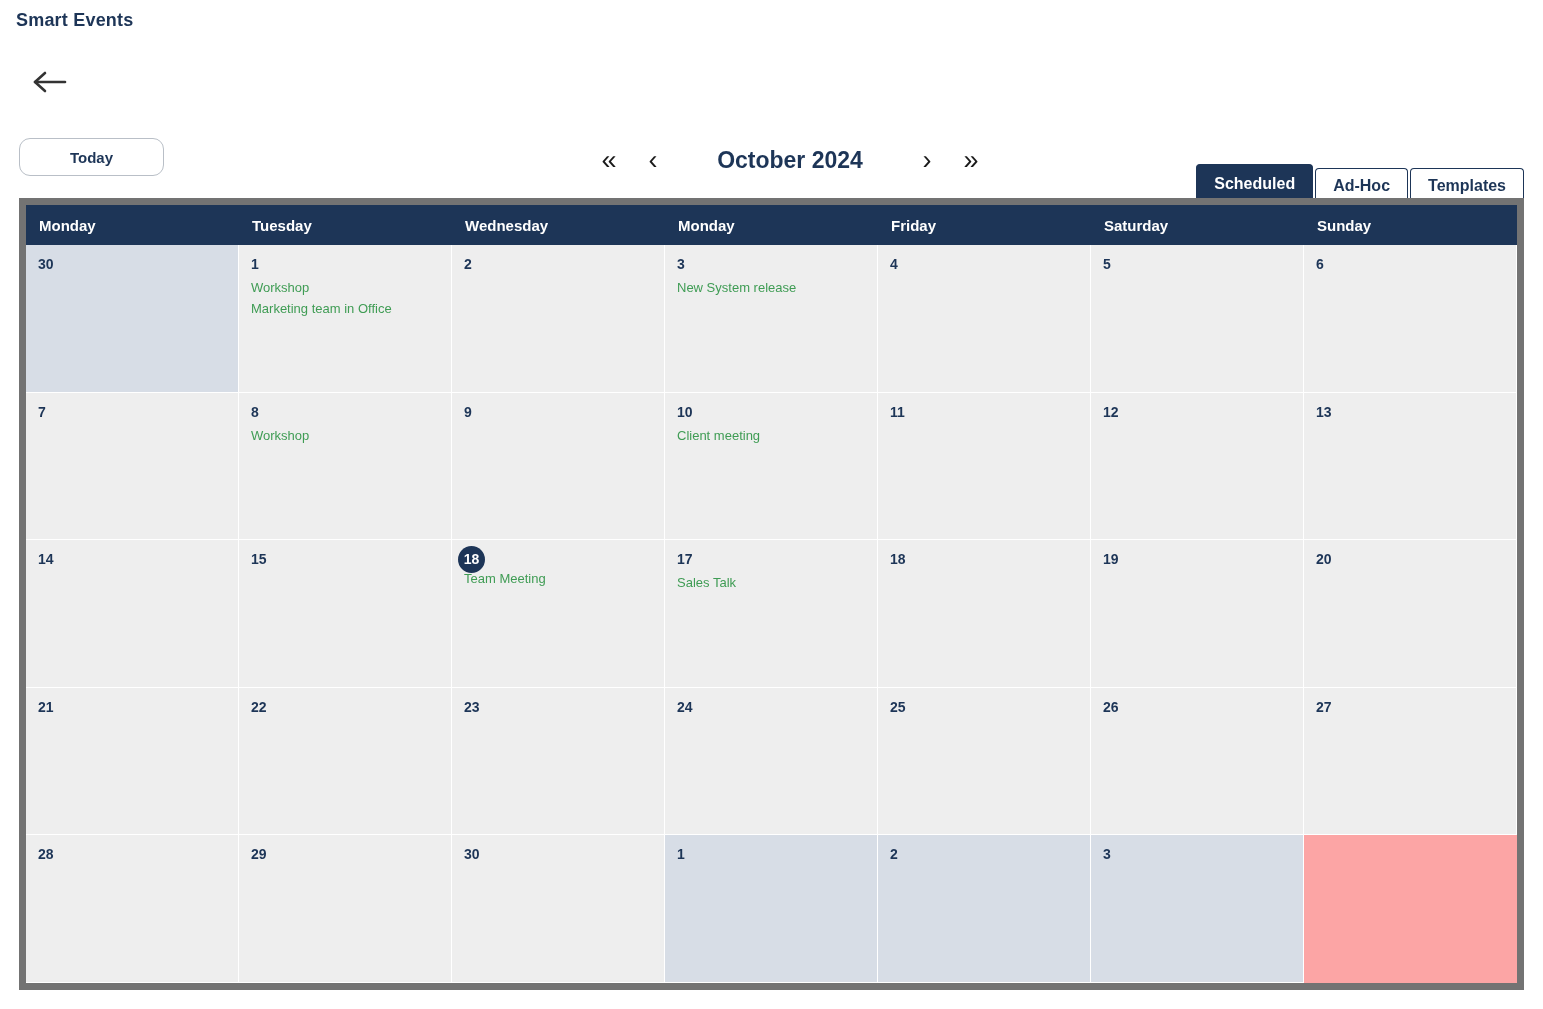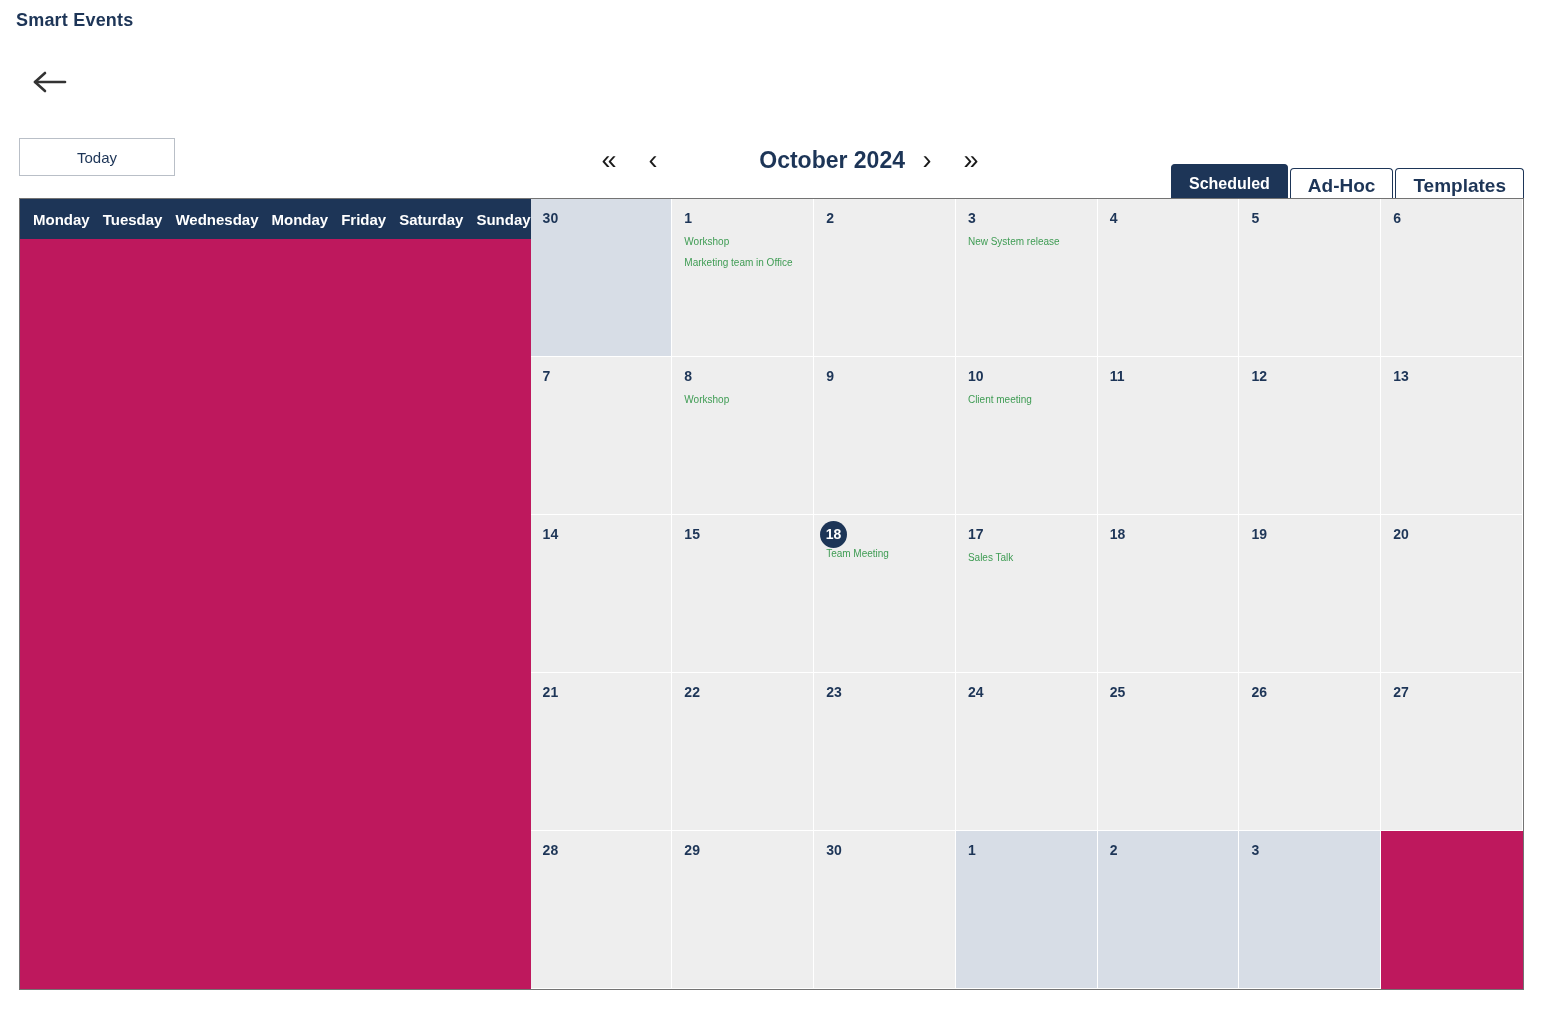--- a/index.html
+++ b/index.html
@@ -43,14 +43,14 @@
     position: absolute;
     left: 19px;
     top: 138px;
-    width: 156px;
+    width: 145px;
     height: 38px;
     background: #ffffff;
     border: 1px solid #b9bfc7;
-    border-radius: 0;
+    border-radius: 11px;
     color: #1d3557;
     font-size: 15px;
-    font-weight: normal;
+    font-weight: bold;
     cursor: pointer;
     font-family: "Liberation Sans", sans-serif;
   }

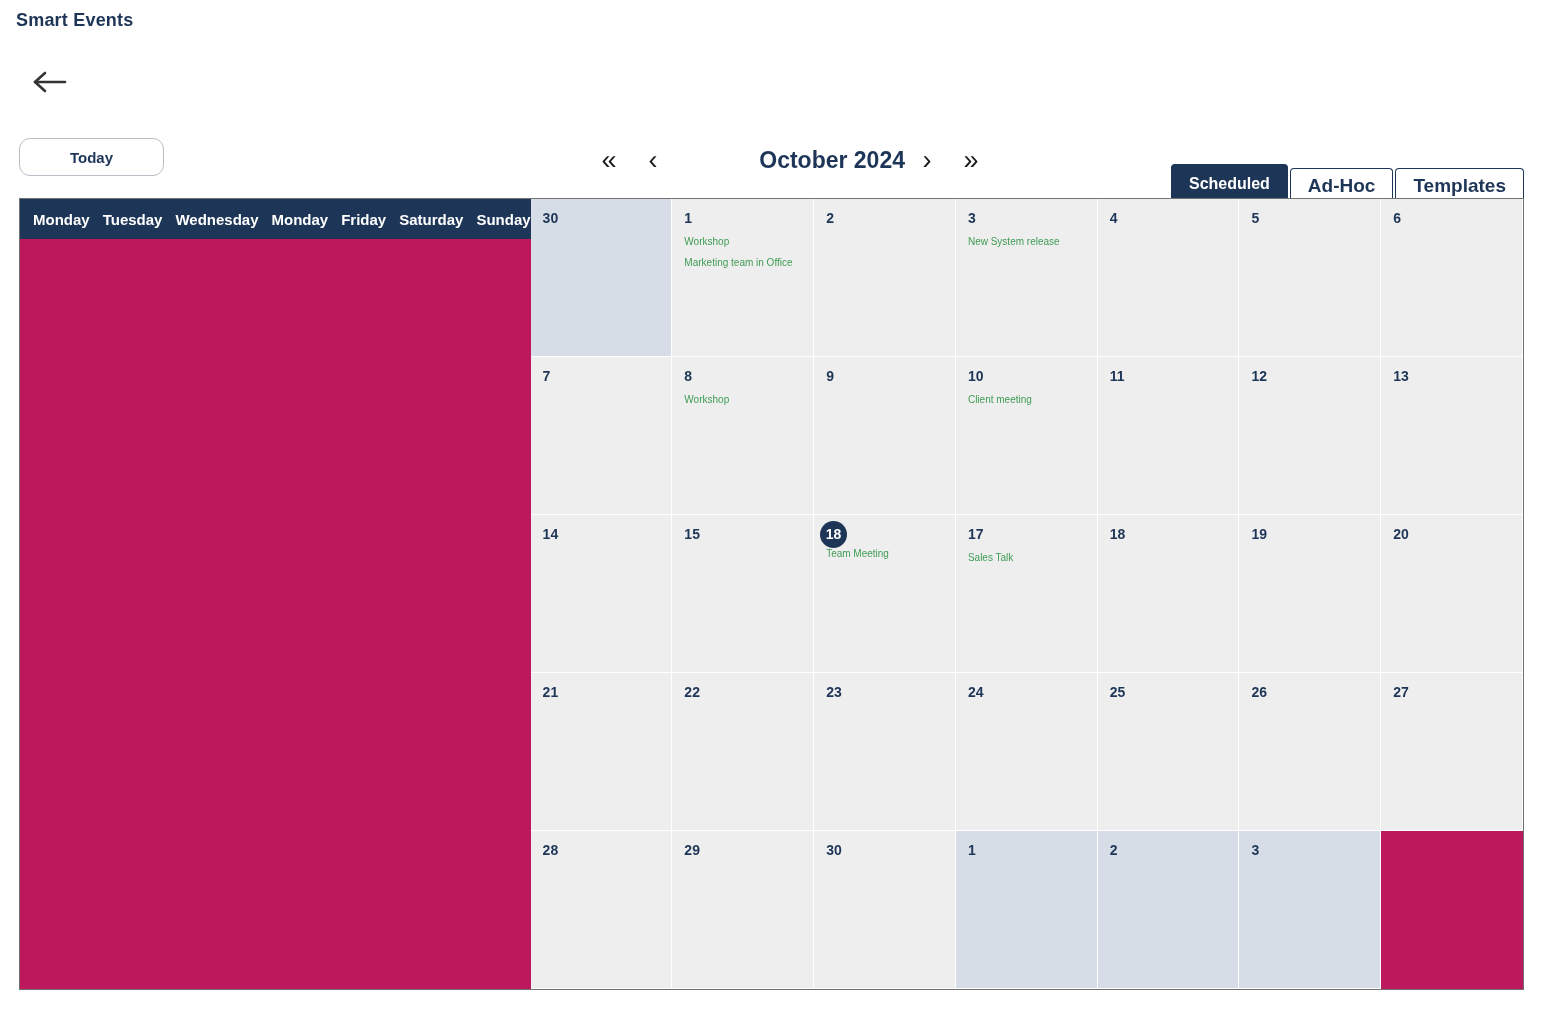--- a/index.html
+++ b/index.html
@@ -82,7 +82,7 @@
   }
   .month-label {
     min-width: 230px;
-    text-align: right;
+    text-align: center;
     font-size: 23px;
     font-weight: bold;
     color: #1d3557;

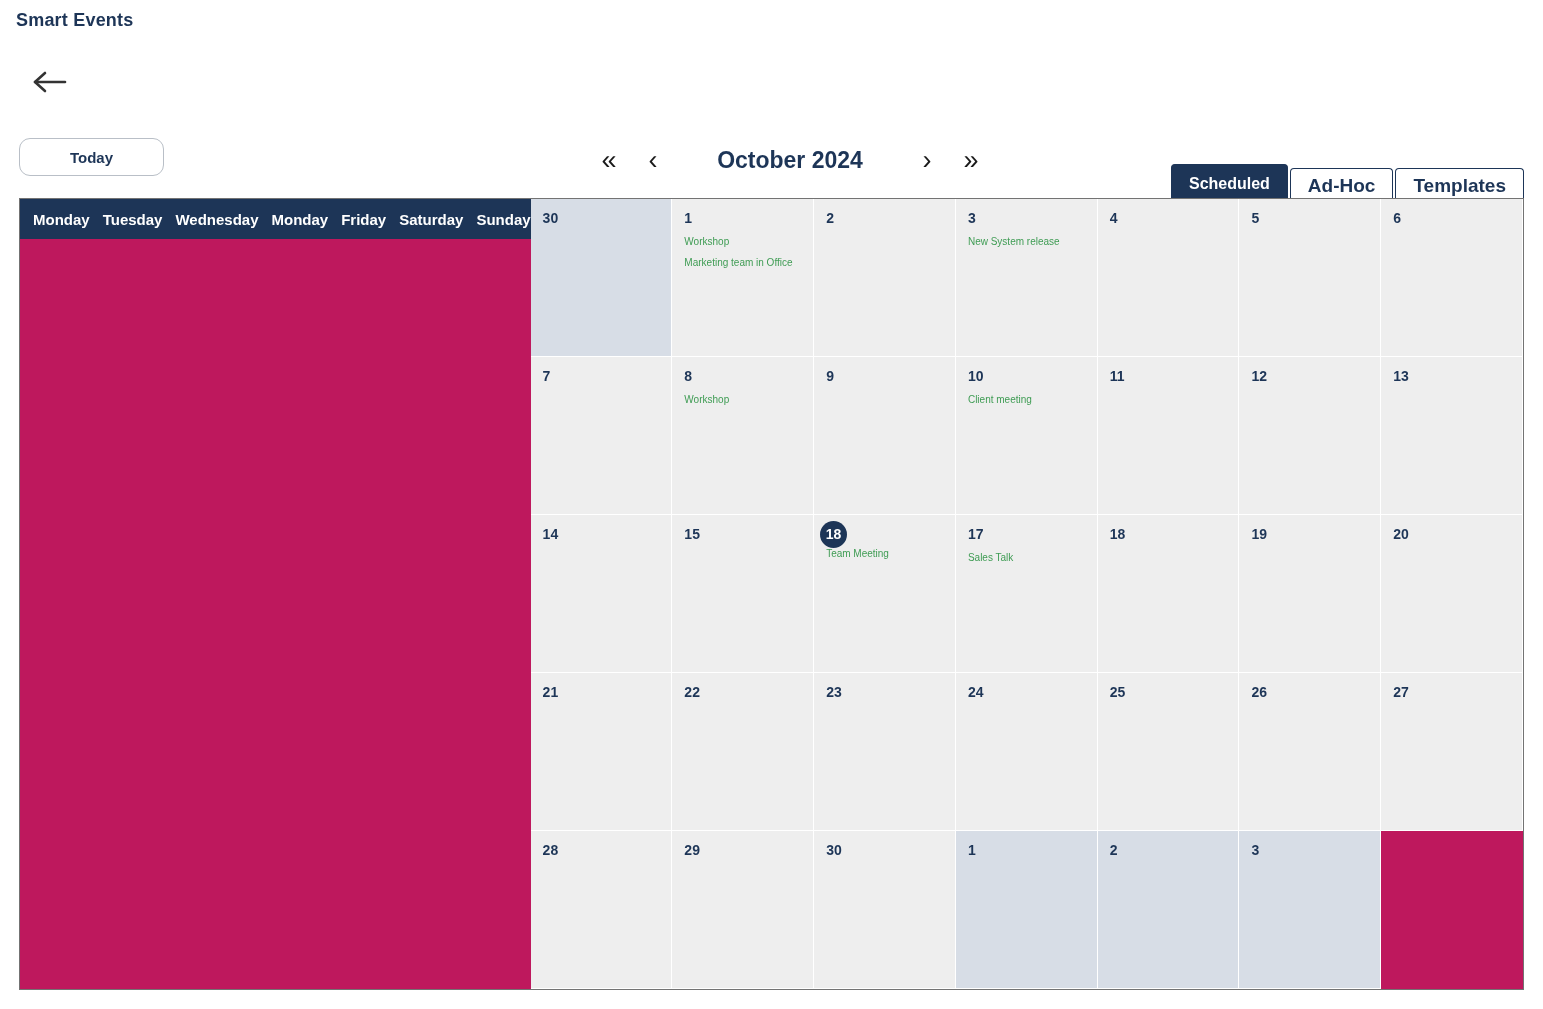--- a/index.html
+++ b/index.html
@@ -102,7 +102,7 @@
     display: flex;
     align-items: center;
     justify-content: center;
-    font-size: 19px;
+    font-size: 16px;
     font-weight: bold;
     color: #1d3557;
     background: #ffffff;

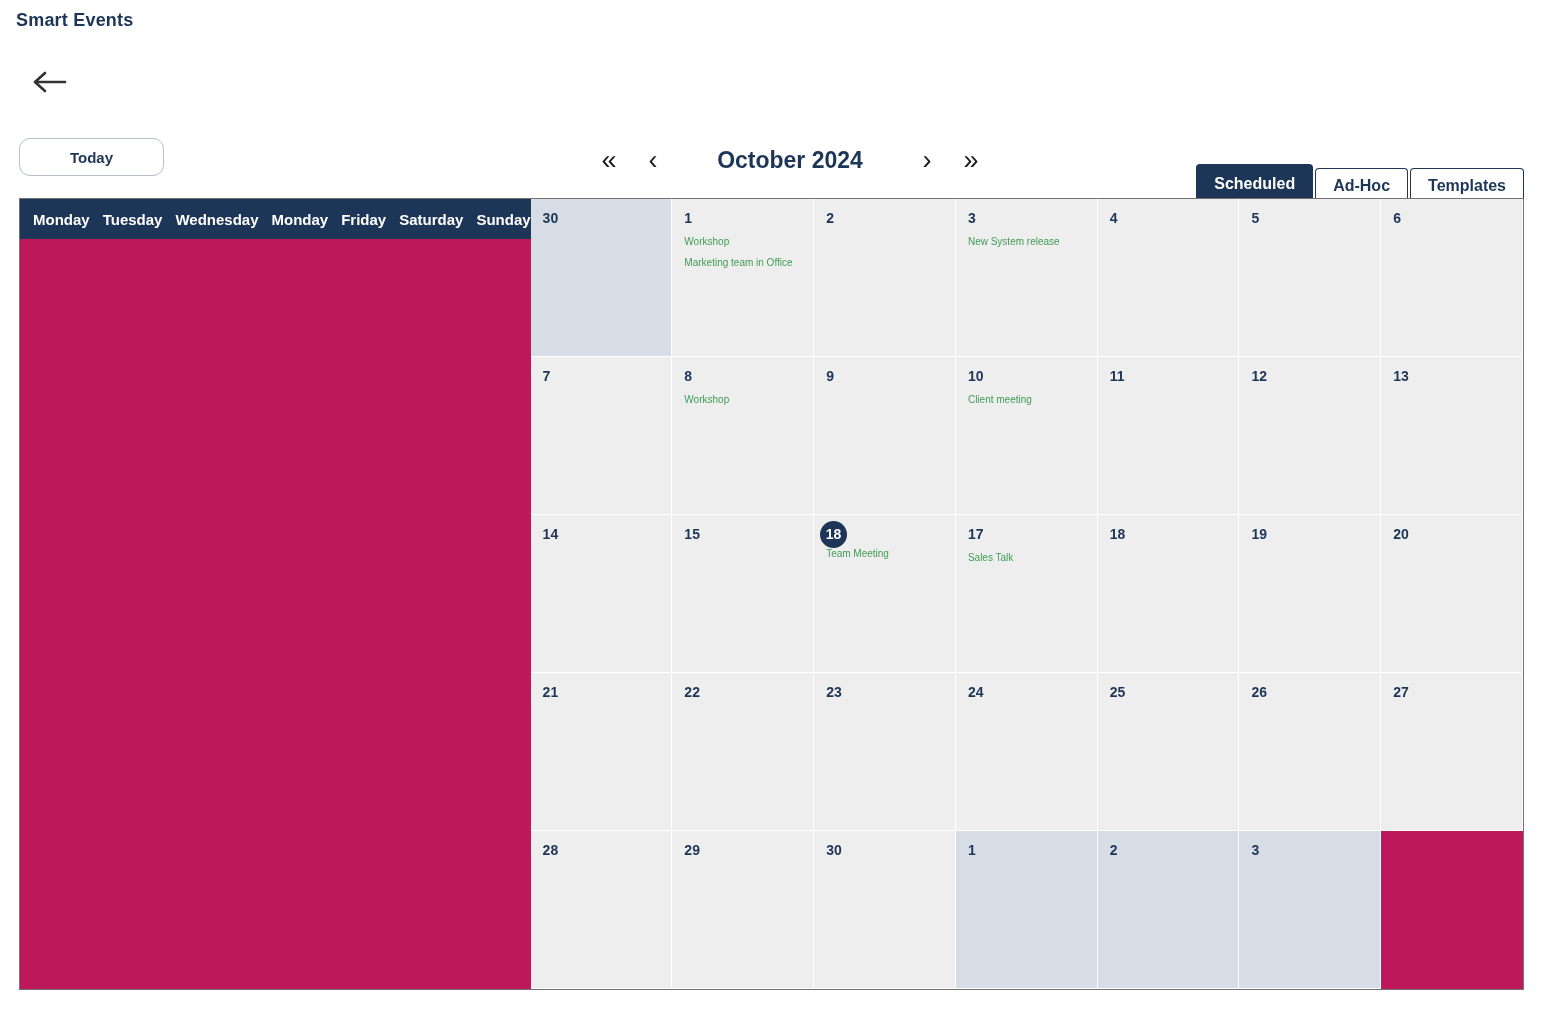--- a/index.html
+++ b/index.html
@@ -125,10 +125,10 @@
     top: 198px;
     width: 1505px;
     height: 792px;
-    border: 1px solid #737373;
-    background: #be185d;
-    display: flex;
-    flex-direction: row;
+    border: 7px solid #737373;
+    background: #fca5a5;
+    display: flex;
+    flex-direction: column;
   }
   .cal-header {
     display: grid;

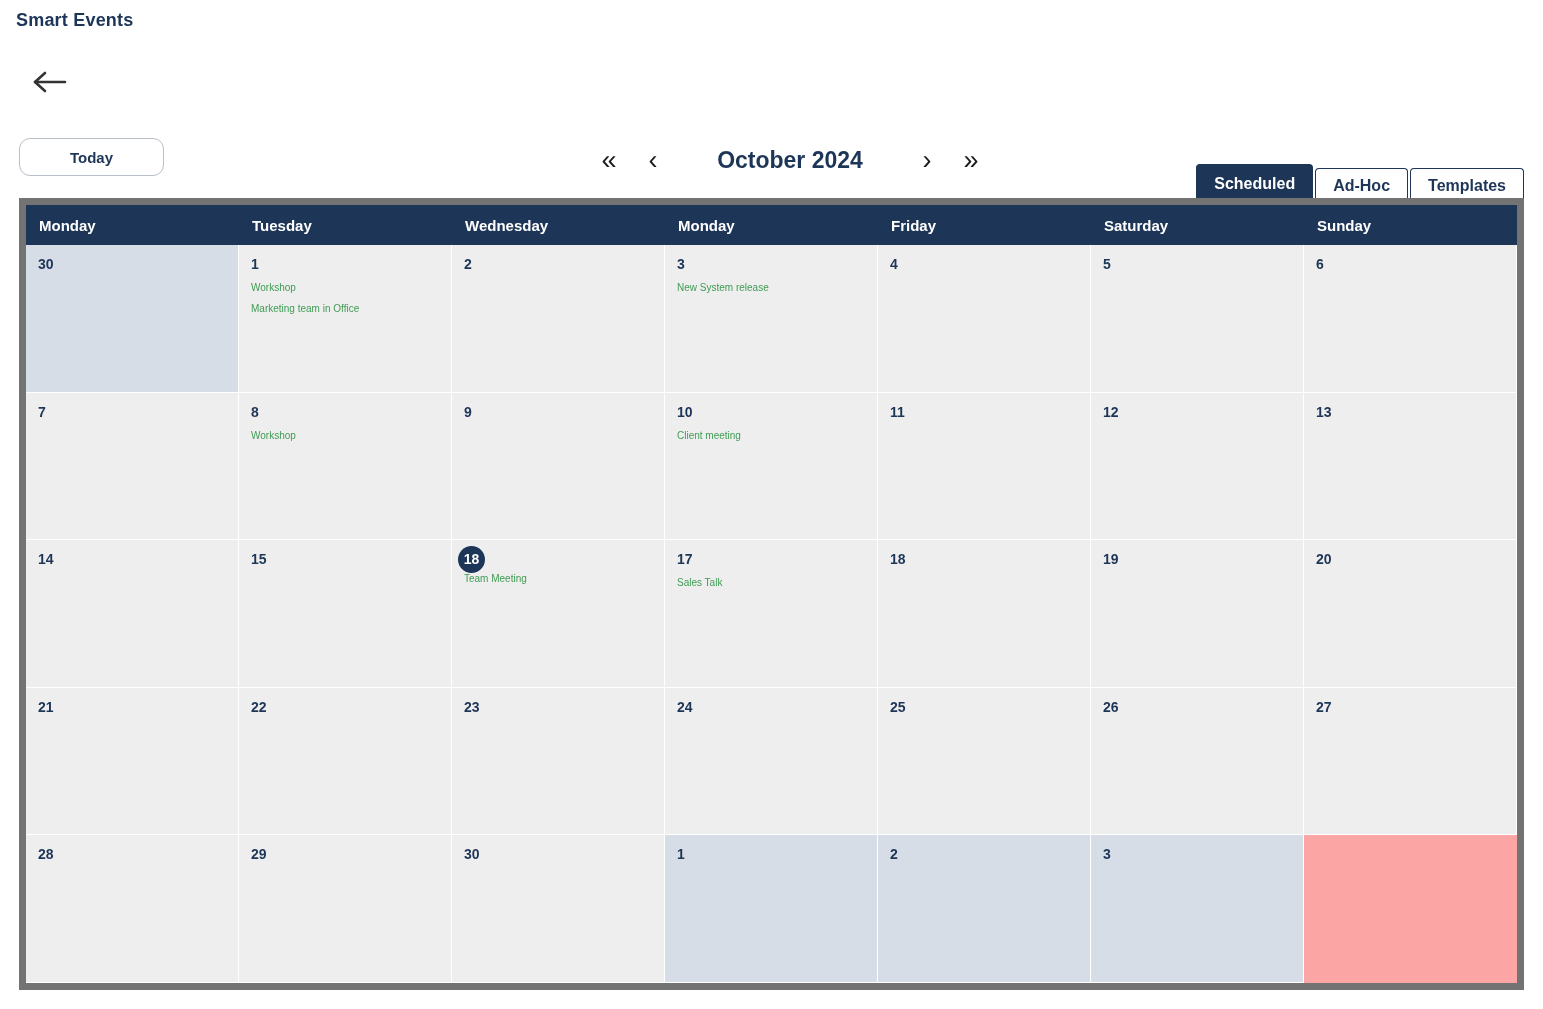--- a/index.html
+++ b/index.html
@@ -183,7 +183,7 @@
   }
   .event {
     color: #3f9c54;
-    font-size: 10px;
+    font-size: 13px;
     line-height: 21px;
     cursor: pointer;
     word-wrap: break-word;

